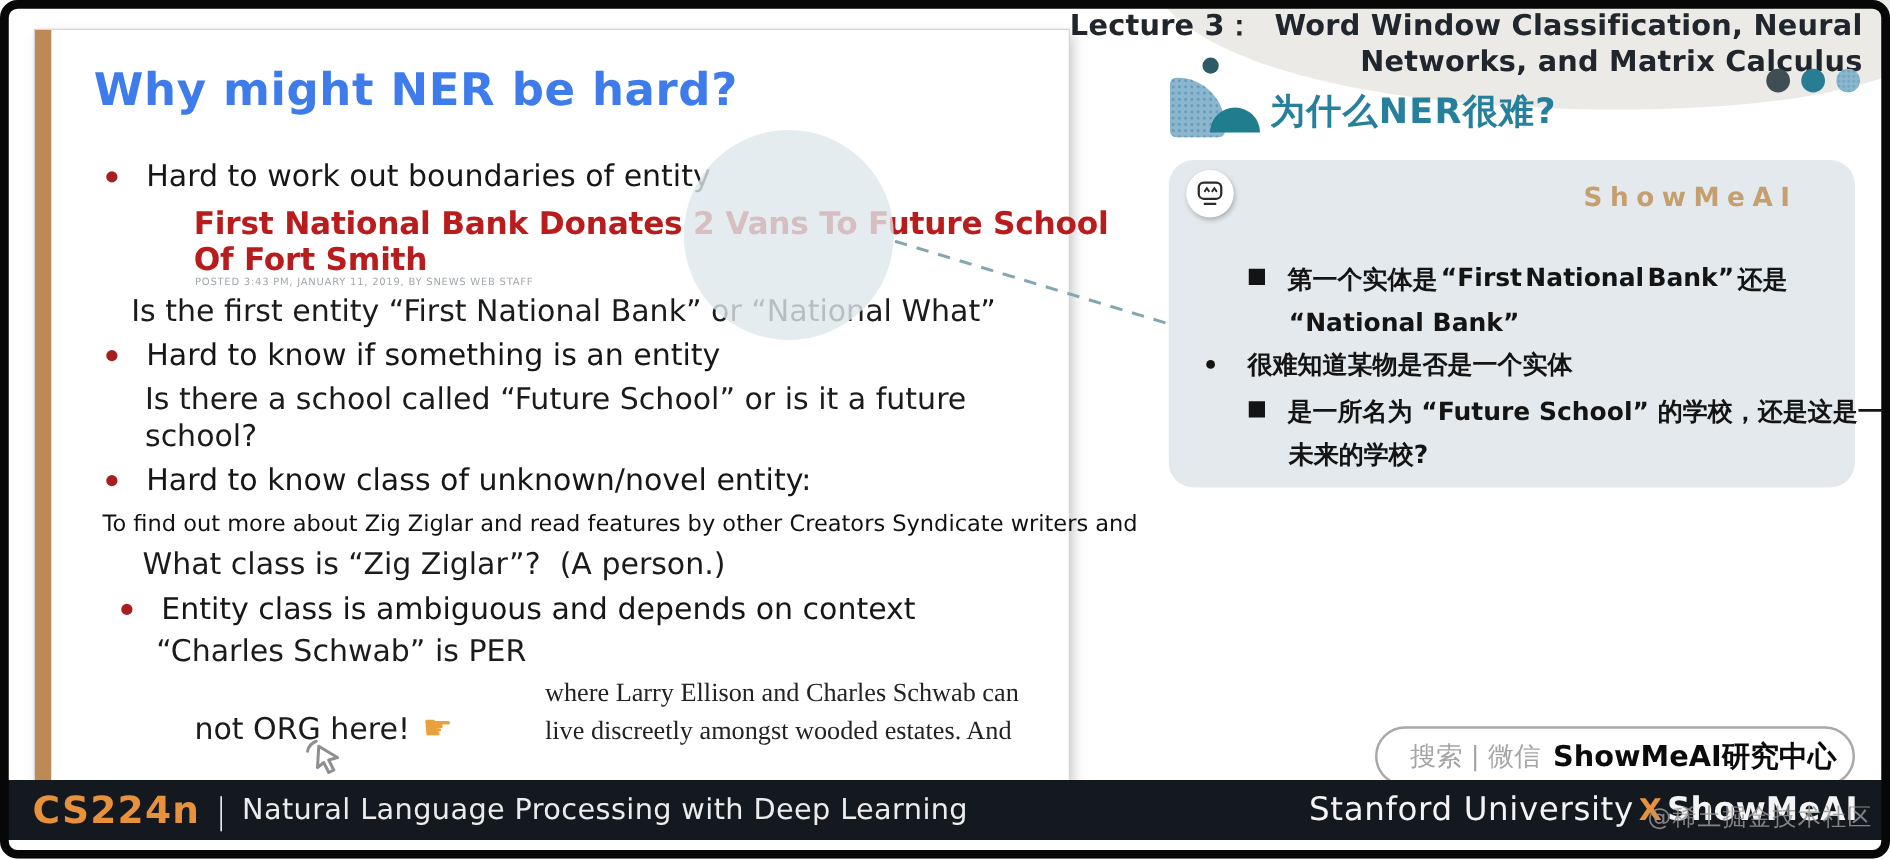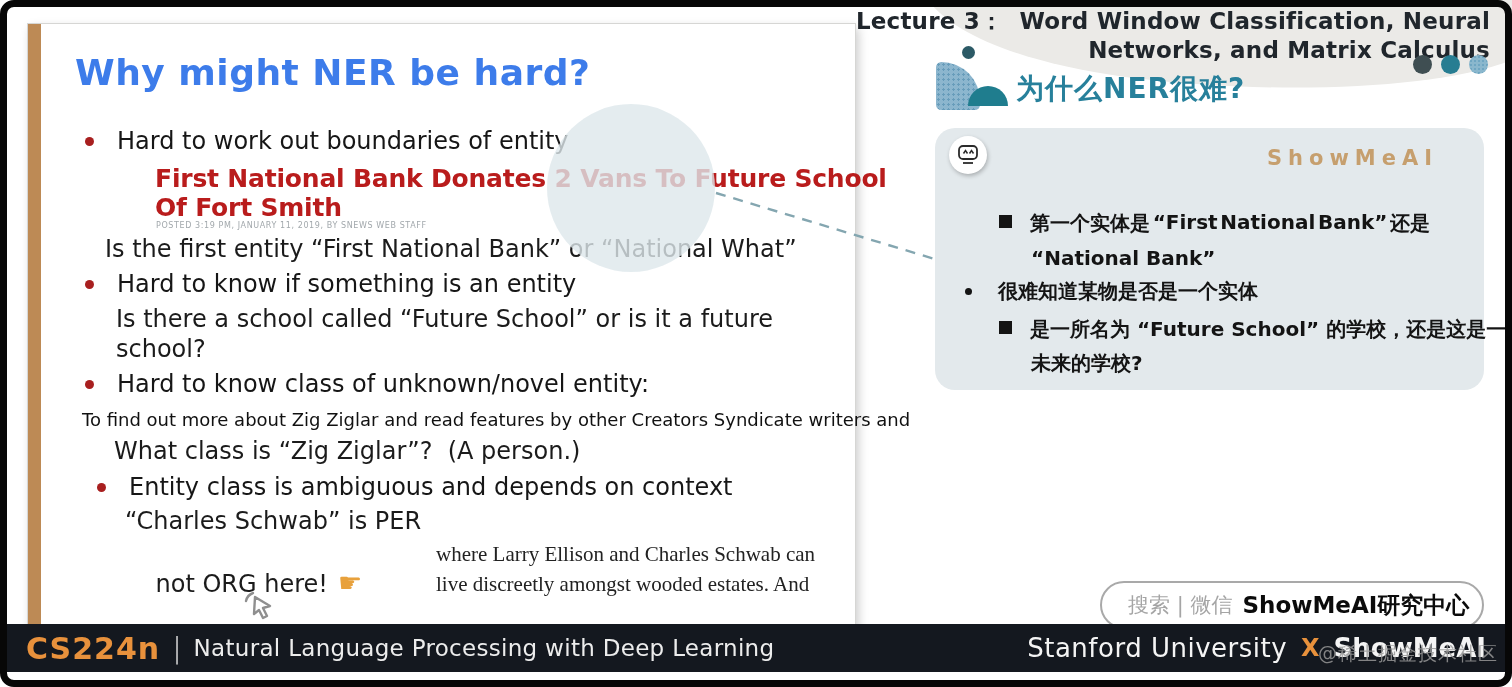--- a/index.html
+++ b/index.html
@@ -155,7 +155,7 @@
 
   <div class="headline" style="top:140px;">First National Bank Donates 2 Vans To Future School</div>
   <div class="headline" style="top:169px;">Of Fort Smith</div>
-  <div class="caption">POSTED 3:19 PM, JANUARY 11, 2019, BY SNEWS WEB STAFF</div>
+  <div class="caption">POSTED 3:43 PM, JANUARY 11, 2019, BY SNEWS WEB STAFF</div>
 
   <div class="qline" style="left:77px; top:211px;">Is the first entity “First National Bank” or “National What”</div>
 

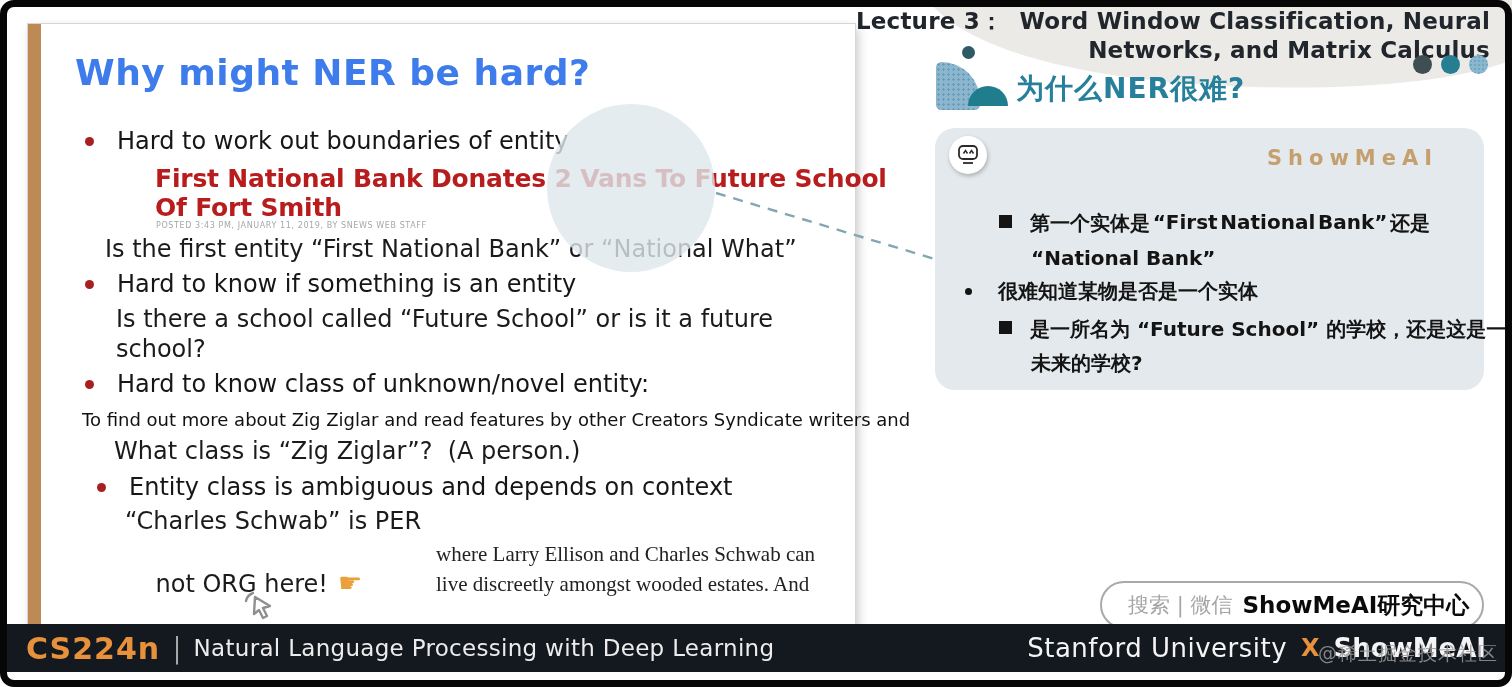--- a/index.html
+++ b/index.html
@@ -113,7 +113,7 @@
   .f-course { font-size:30px; font-weight:700; color:#e8913c; letter-spacing:1px; }
   .f-div { font-size:28px; font-weight:300; color:#e8e8e8; }
   .f-sub { font-size:23px; font-weight:400; color:#ececec; letter-spacing:0.3px; }
-  .f-right { display:flex; align-items:center; gap:14px; }
+  .f-right { display:flex; align-items:center; gap:4px; }
   .f-stanford { font-size:26px; color:#f4f4f4; letter-spacing:0.5px; }
   .f-x { font-size:24px; font-weight:700; color:#e8913c; }
   .f-brand { font-size:26px; font-weight:600; color:#f4f4f4; }

